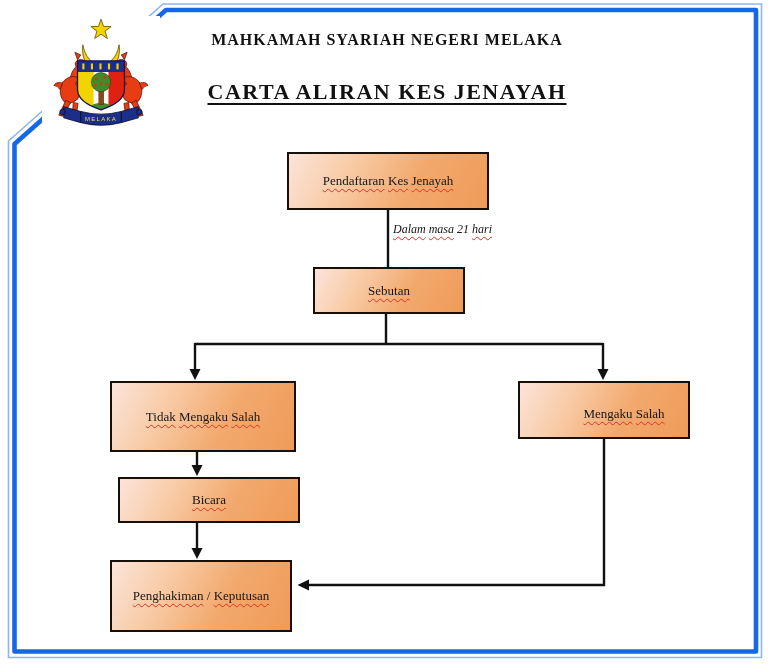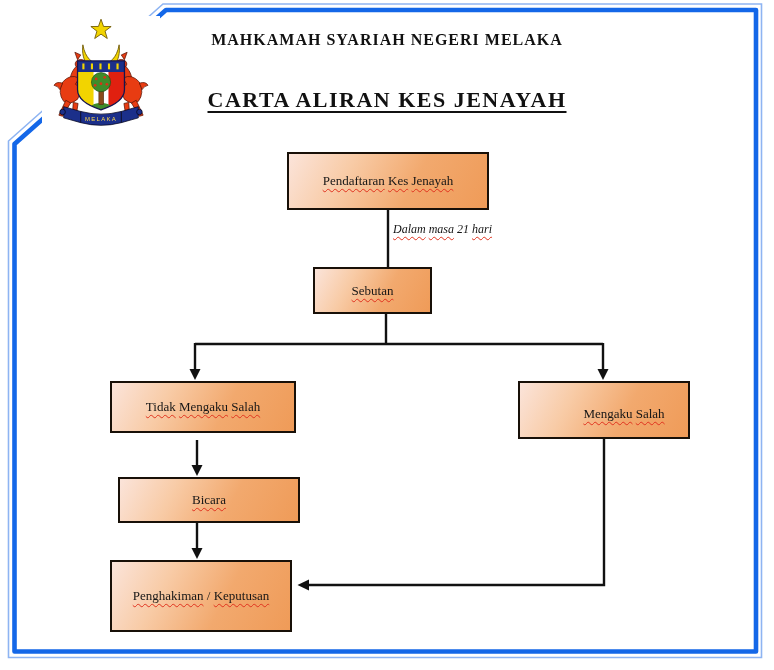--- a/index.html
+++ b/index.html
@@ -23,7 +23,7 @@
   }
   #page-title{
     position:absolute;left:0;top:79px;width:774px;text-align:center;z-index:1;
-    font-size:22px;font-weight:bold;letter-spacing:1.5px;color:#111;margin-top:8px;
+    font-size:22px;font-weight:bold;letter-spacing:1.5px;color:#111;
   }
   #page-title span{
     text-decoration:underline;text-decoration-thickness:1.5px;text-underline-offset:4px;

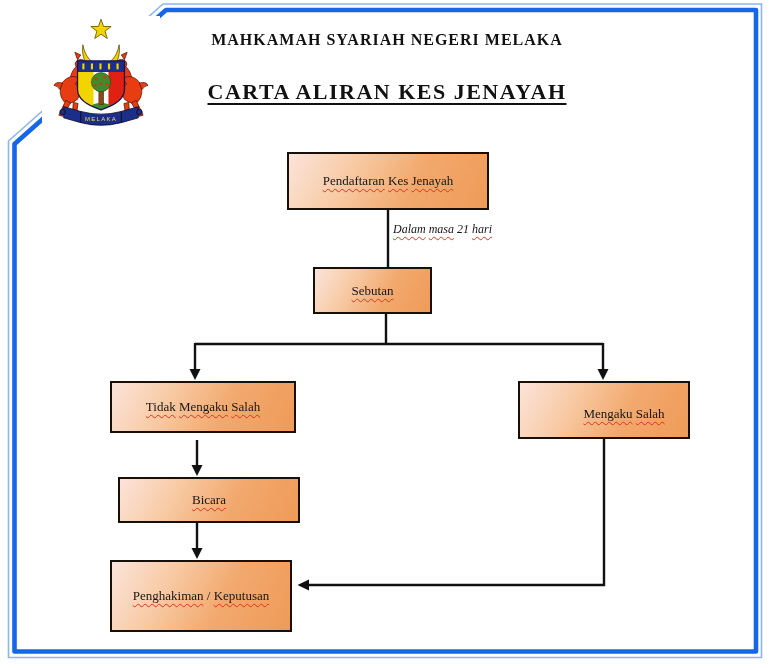--- a/index.html
+++ b/index.html
@@ -38,7 +38,7 @@
     font-size:13px;line-height:1.32;color:#161616;
   }
   #box-pendaftaran{left:287px;top:152px;width:202px;height:58px;padding:0 24px;}
-  #box-sebutan{left:313px;top:267px;width:119px;height:47px;}
+  #box-sebutan{left:313px;top:267px;width:152px;height:47px;}
   #box-tidak{left:110px;top:381px;width:186px;height:52px;padding:0 27px;}
   #box-mengaku{left:518px;top:381px;width:172px;height:58px;align-items:center;padding-top:7px;padding-left:40px;}
   #box-bicara{left:110px;top:477px;width:182px;height:46px;margin-left:8px;}

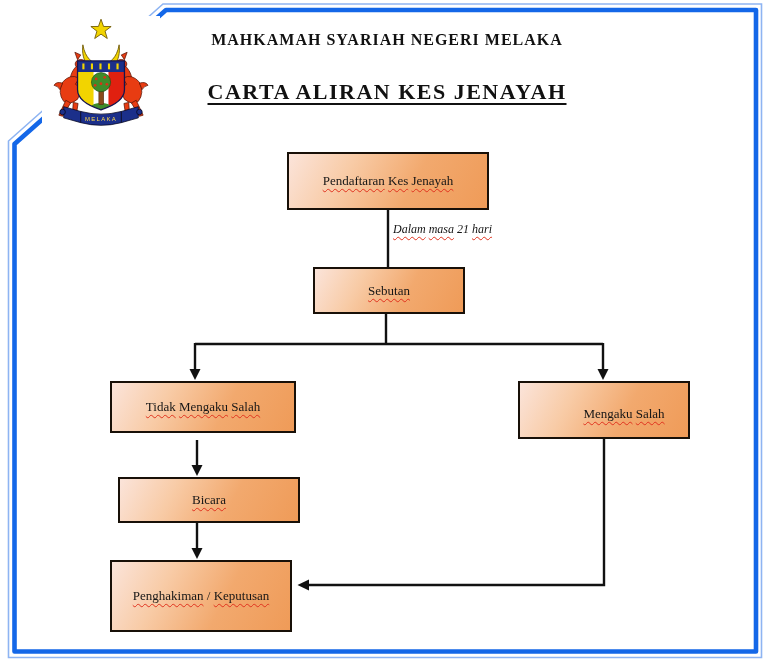--- a/index.html
+++ b/index.html
@@ -39,7 +39,7 @@
   }
   #box-pendaftaran{left:287px;top:152px;width:202px;height:58px;padding:0 24px;}
   #box-sebutan{left:313px;top:267px;width:152px;height:47px;}
-  #box-tidak{left:110px;top:381px;width:186px;height:52px;padding:0 27px;}
+  #box-tidak{left:110px;top:381px;width:186px;height:71px;padding:0 27px;}
   #box-mengaku{left:518px;top:381px;width:172px;height:58px;align-items:center;padding-top:7px;padding-left:40px;}
   #box-bicara{left:110px;top:477px;width:182px;height:46px;margin-left:8px;}
   #box-penghakiman{left:110px;top:560px;width:182px;height:72px;padding:0 20px;}

